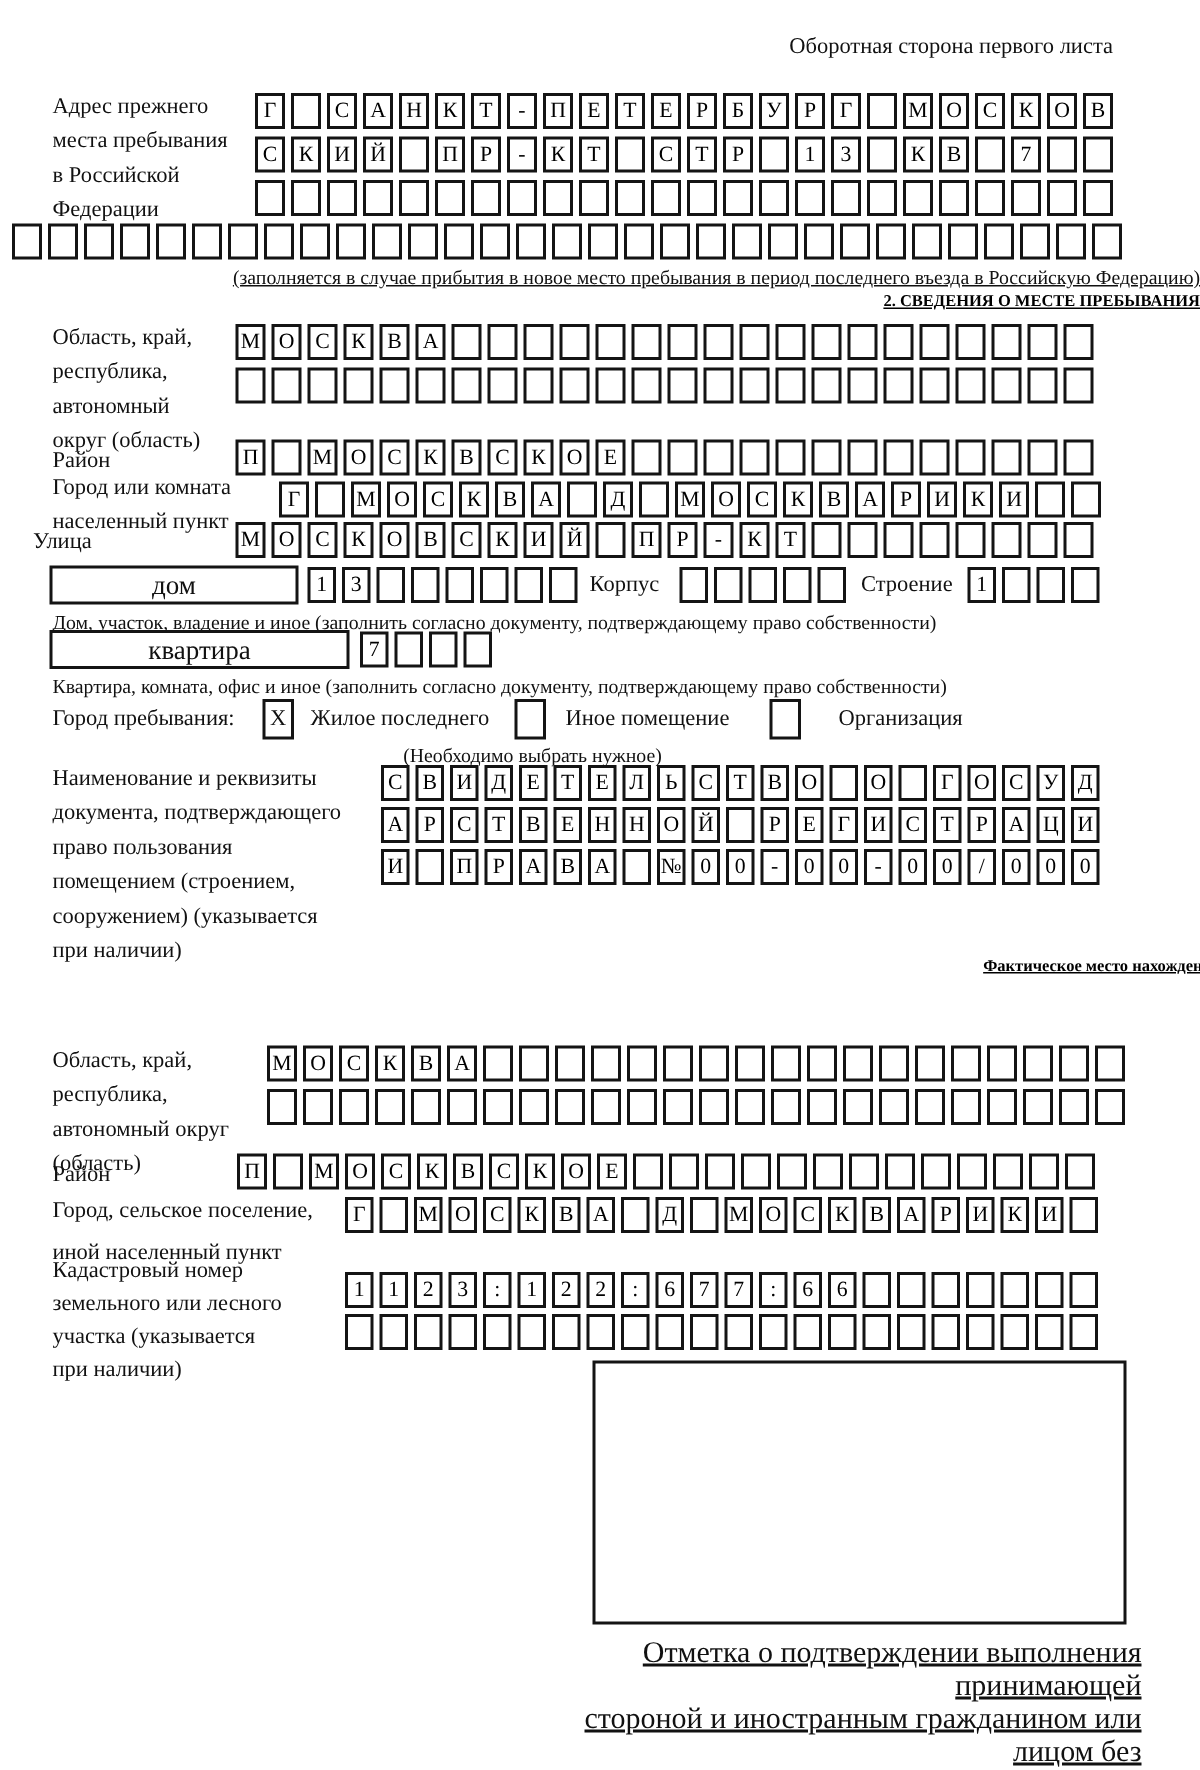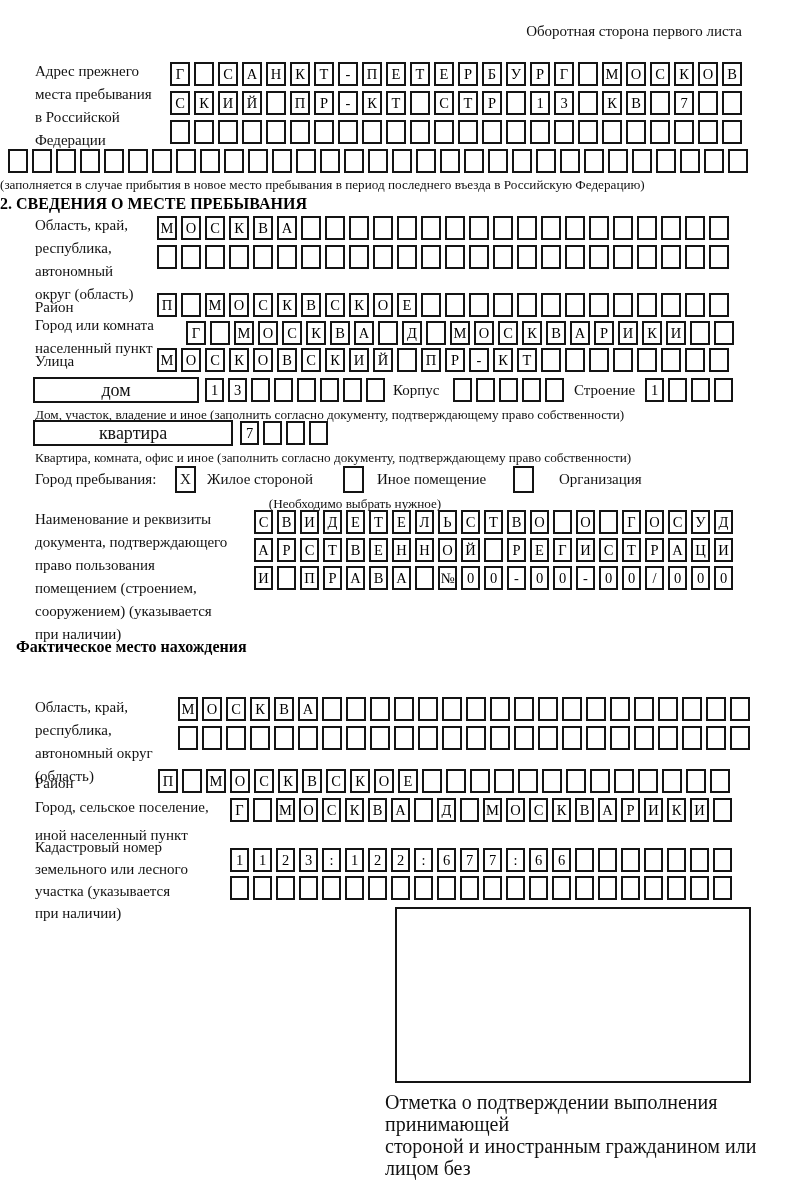--- a/index.html
+++ b/index.html
@@ -11,7 +11,7 @@
   .lbl{position:absolute;font-size:15px;line-height:23px;color:#111;}
   .prelines{white-space:pre-line;}
   .cap{position:absolute;font-size:13.2px;line-height:18px;color:#111;}
-  .center{text-align:left;}
+  .center{text-align:right;text-decoration:underline;}
   .title{position:absolute;font-size:16px;font-weight:bold;color:#000;}
   .row{position:absolute;display:flex;white-space:nowrap;}
   .cell{

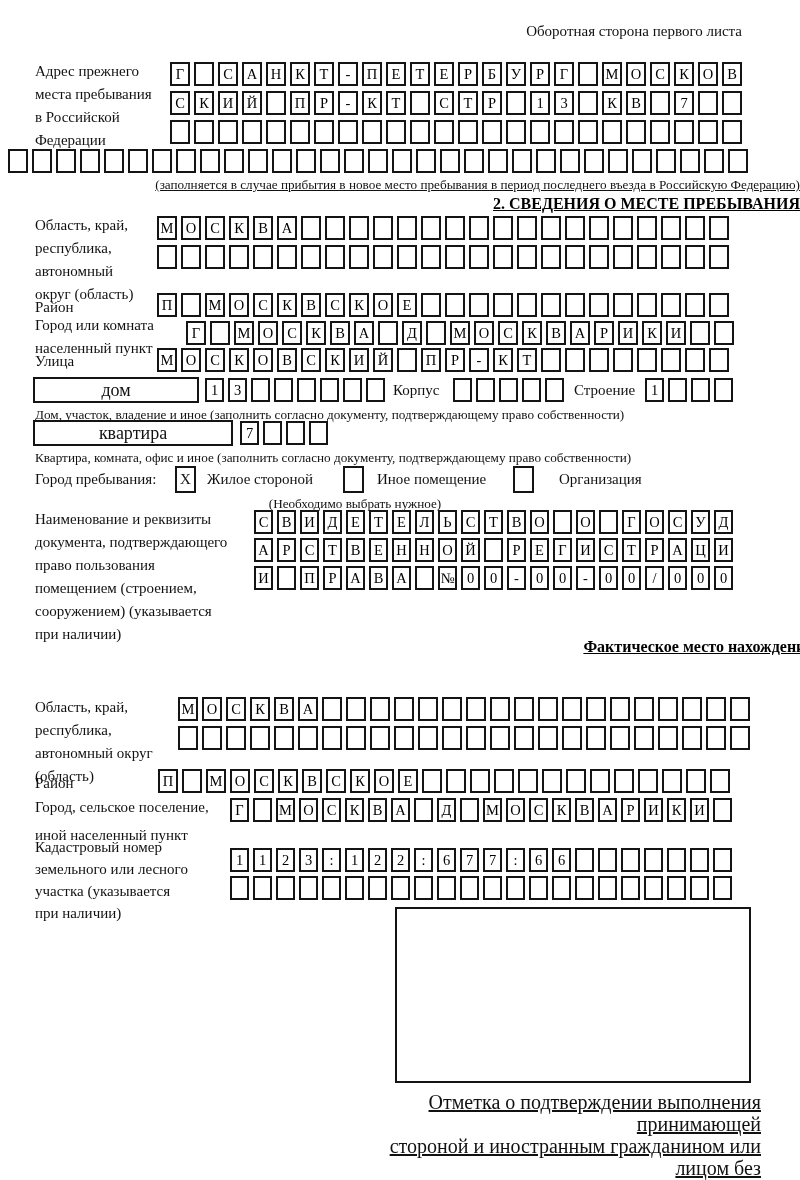--- a/index.html
+++ b/index.html
@@ -12,7 +12,7 @@
   .prelines{white-space:pre-line;}
   .cap{position:absolute;font-size:13.2px;line-height:18px;color:#111;}
   .center{text-align:right;text-decoration:underline;}
-  .title{position:absolute;font-size:16px;font-weight:bold;color:#000;}
+  .title{position:absolute;font-size:11px;font-weight:bold;color:#000;}
   .row{position:absolute;display:flex;white-space:nowrap;}
   .cell{
     display:inline-block;box-sizing:border-box;

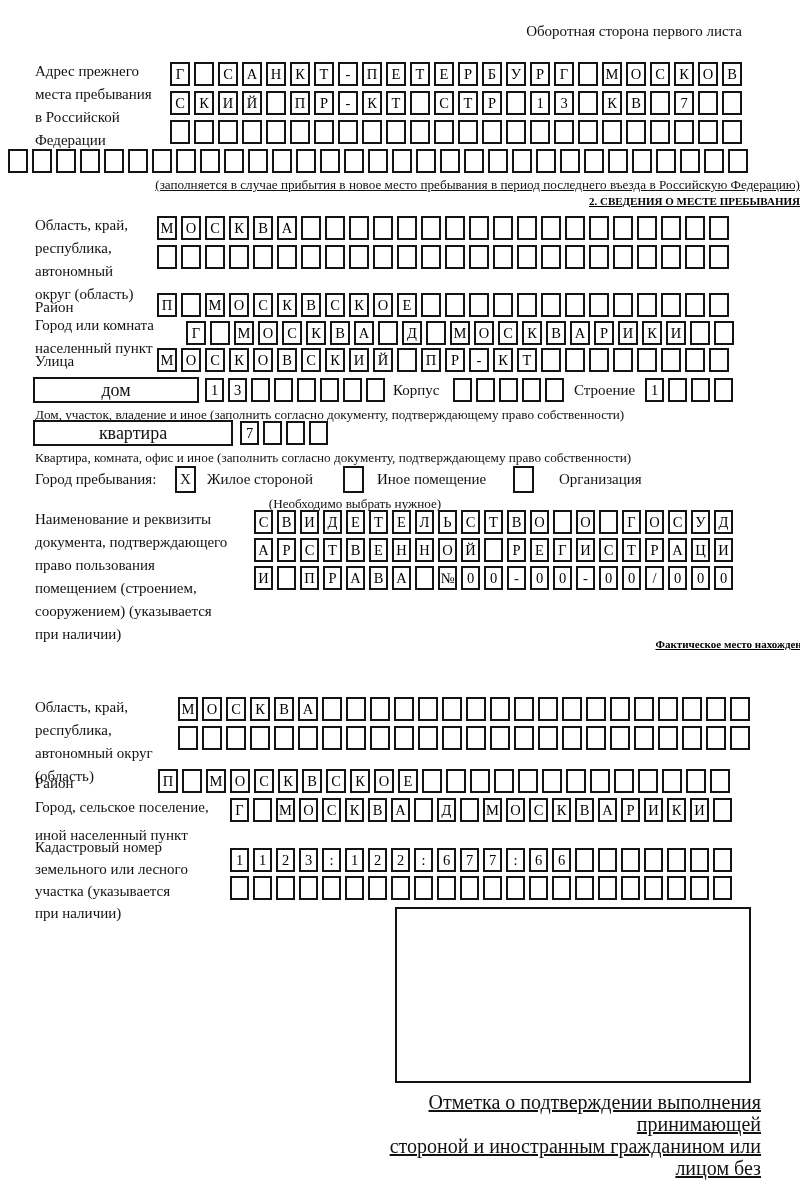--- a/index.html
+++ b/index.html
@@ -271,7 +271,7 @@
       <span class="cell"></span>
     </div>
 
-  <div class="lbl" style="left:35px;top:350px;">Улица</div>
+  <div class="lbl" style="left:22px;top:350px;">Улица</div>
   <div class="row" style="left:157px;top:348px;">
       <span class="cell">М</span>
       <span class="cell">О</span>

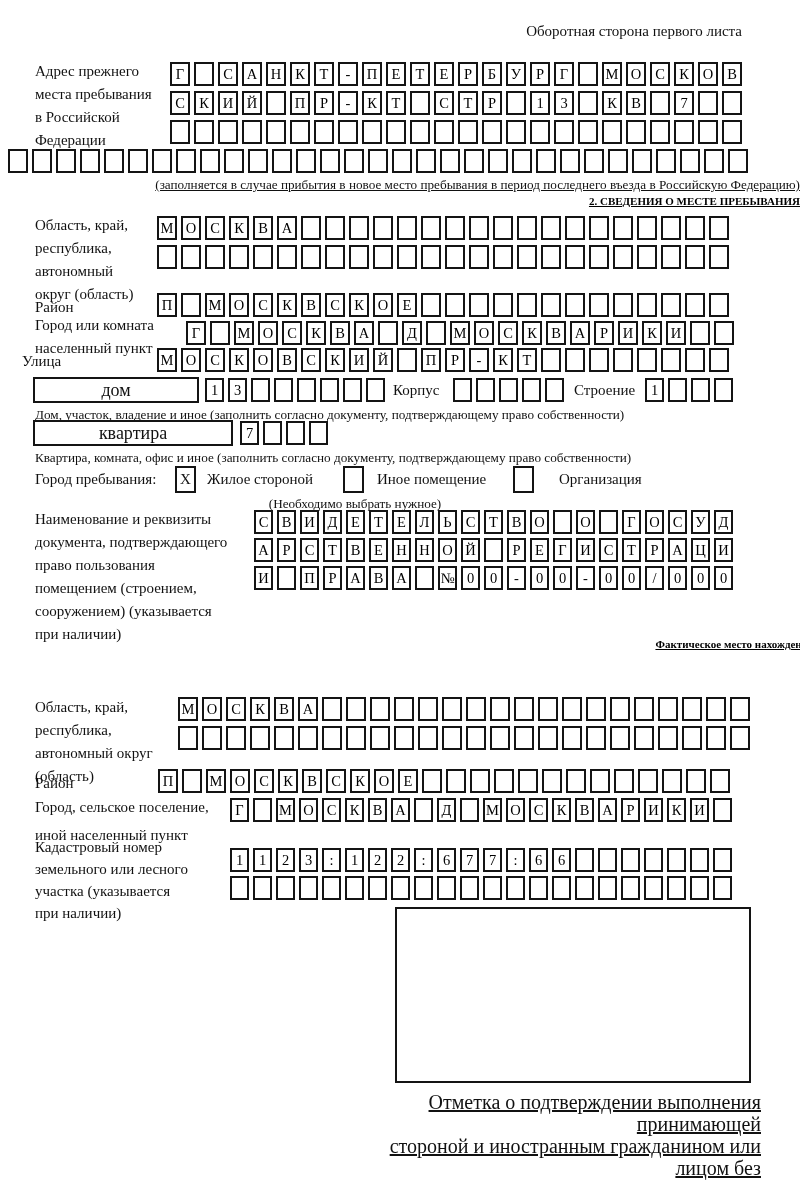--- a/index.html
+++ b/index.html
@@ -338,7 +338,7 @@
 
   <div class="lbl" style="left:35px;top:468px;">Город пребывания:</div>
   <span class="checkbox" style="left:175px;top:466px;">X</span>
-  <div class="lbl" style="left:207px;top:468px;">Жилое стороной</div>
+  <div class="lbl" style="left:207px;top:468px;">Жилое последнего</div>
   <span class="checkbox" style="left:343px;top:466px;"></span>
   <div class="lbl" style="left:377px;top:468px;">Иное помещение</div>
   <span class="checkbox" style="left:513px;top:466px;"></span>

